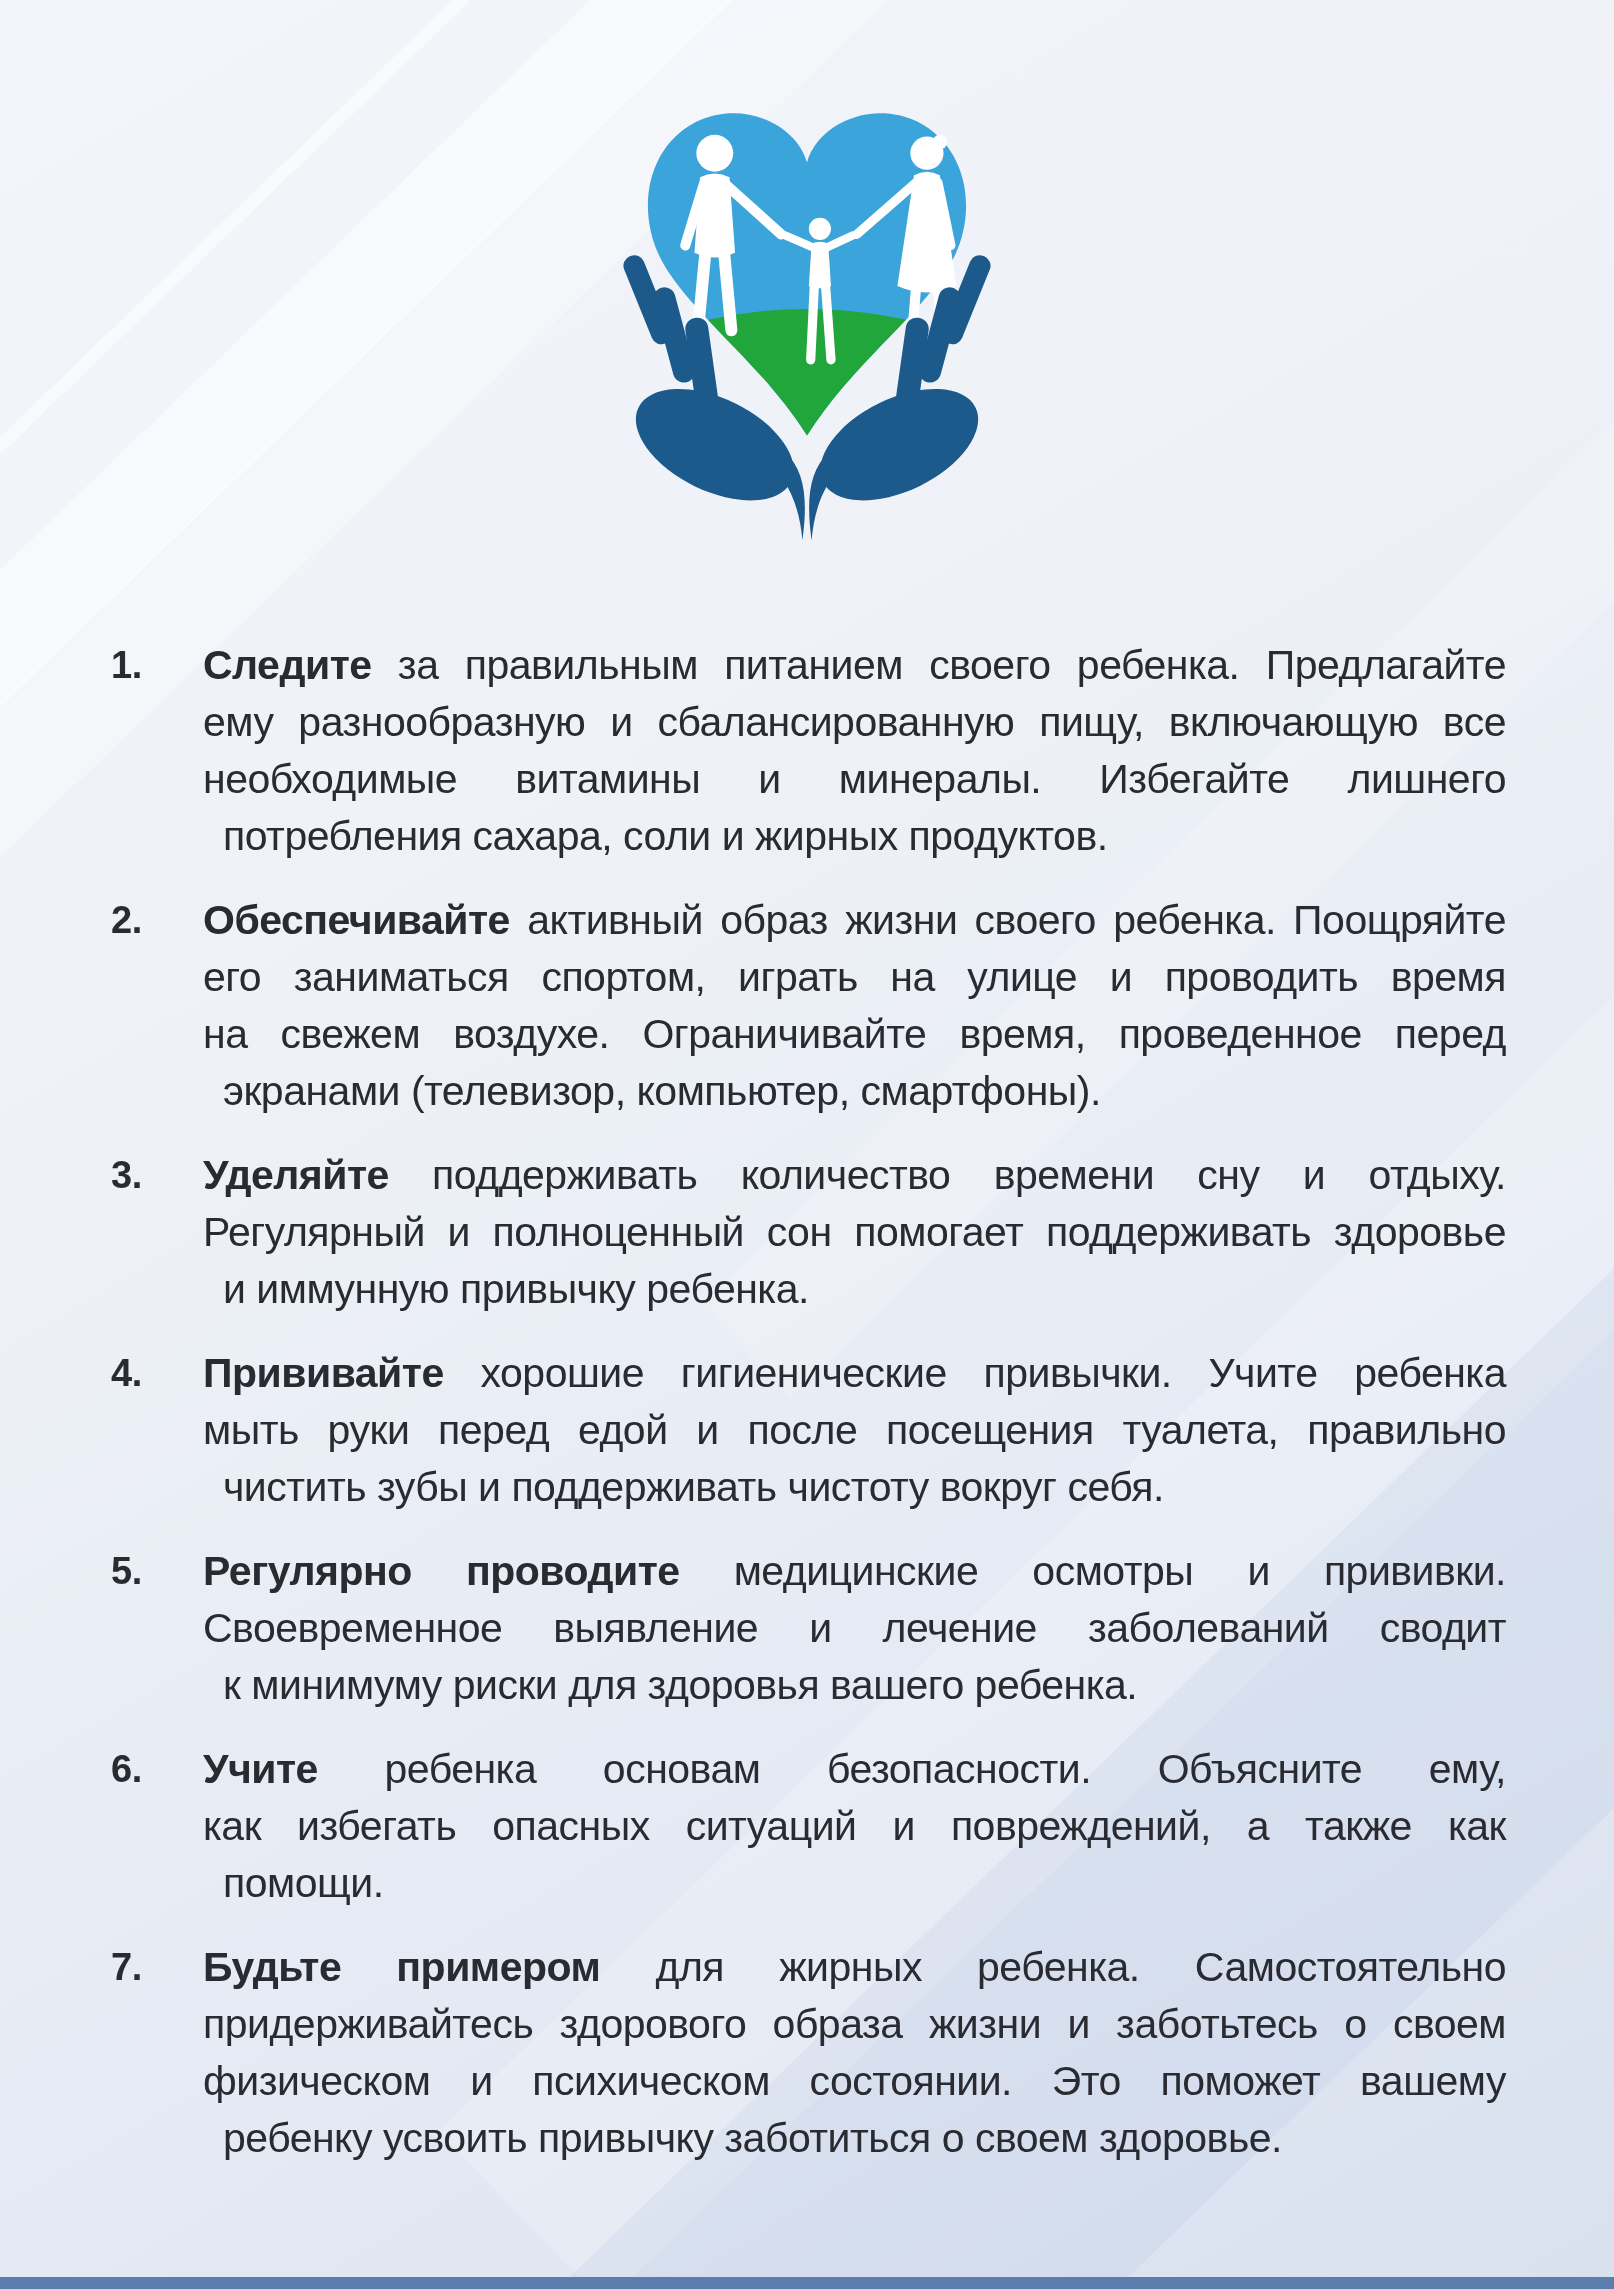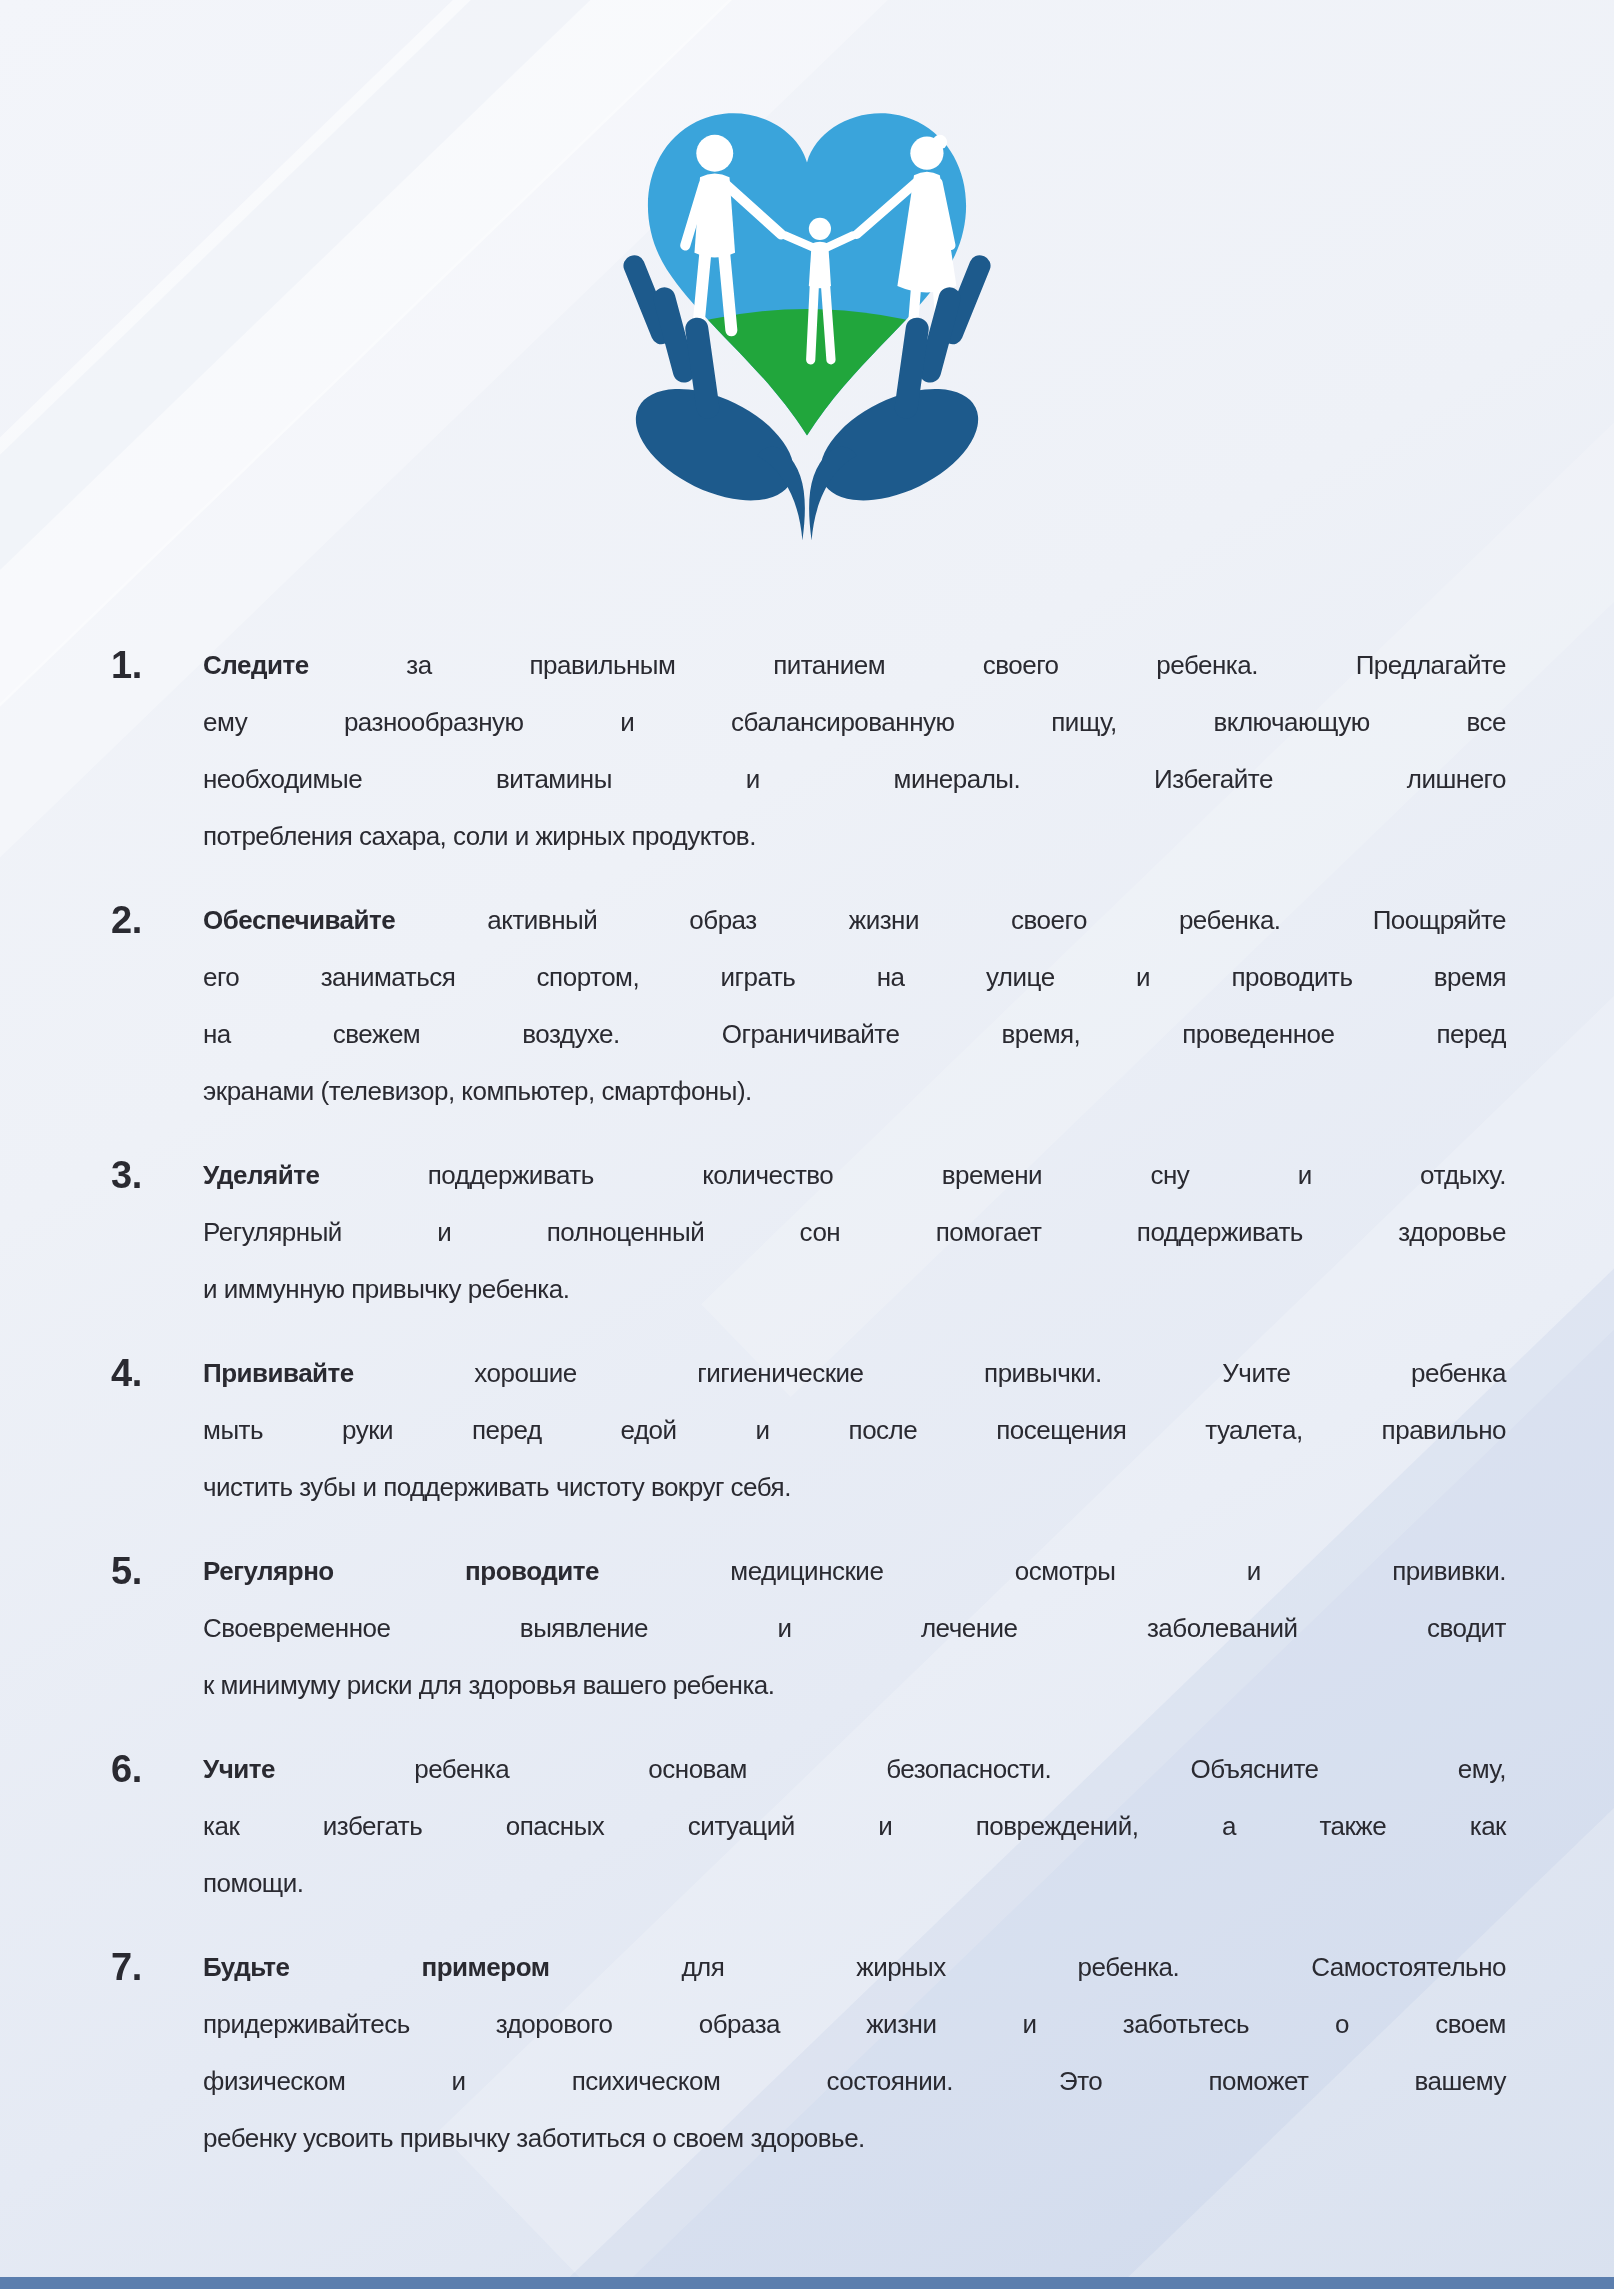--- a/index.html
+++ b/index.html
@@ -50,7 +50,7 @@
   }
   .tip-body {
     flex: 1;
-    font-size: 26px;
+    font-size: 41px;
     line-height: 57px;
     letter-spacing: -0.5px;
   }

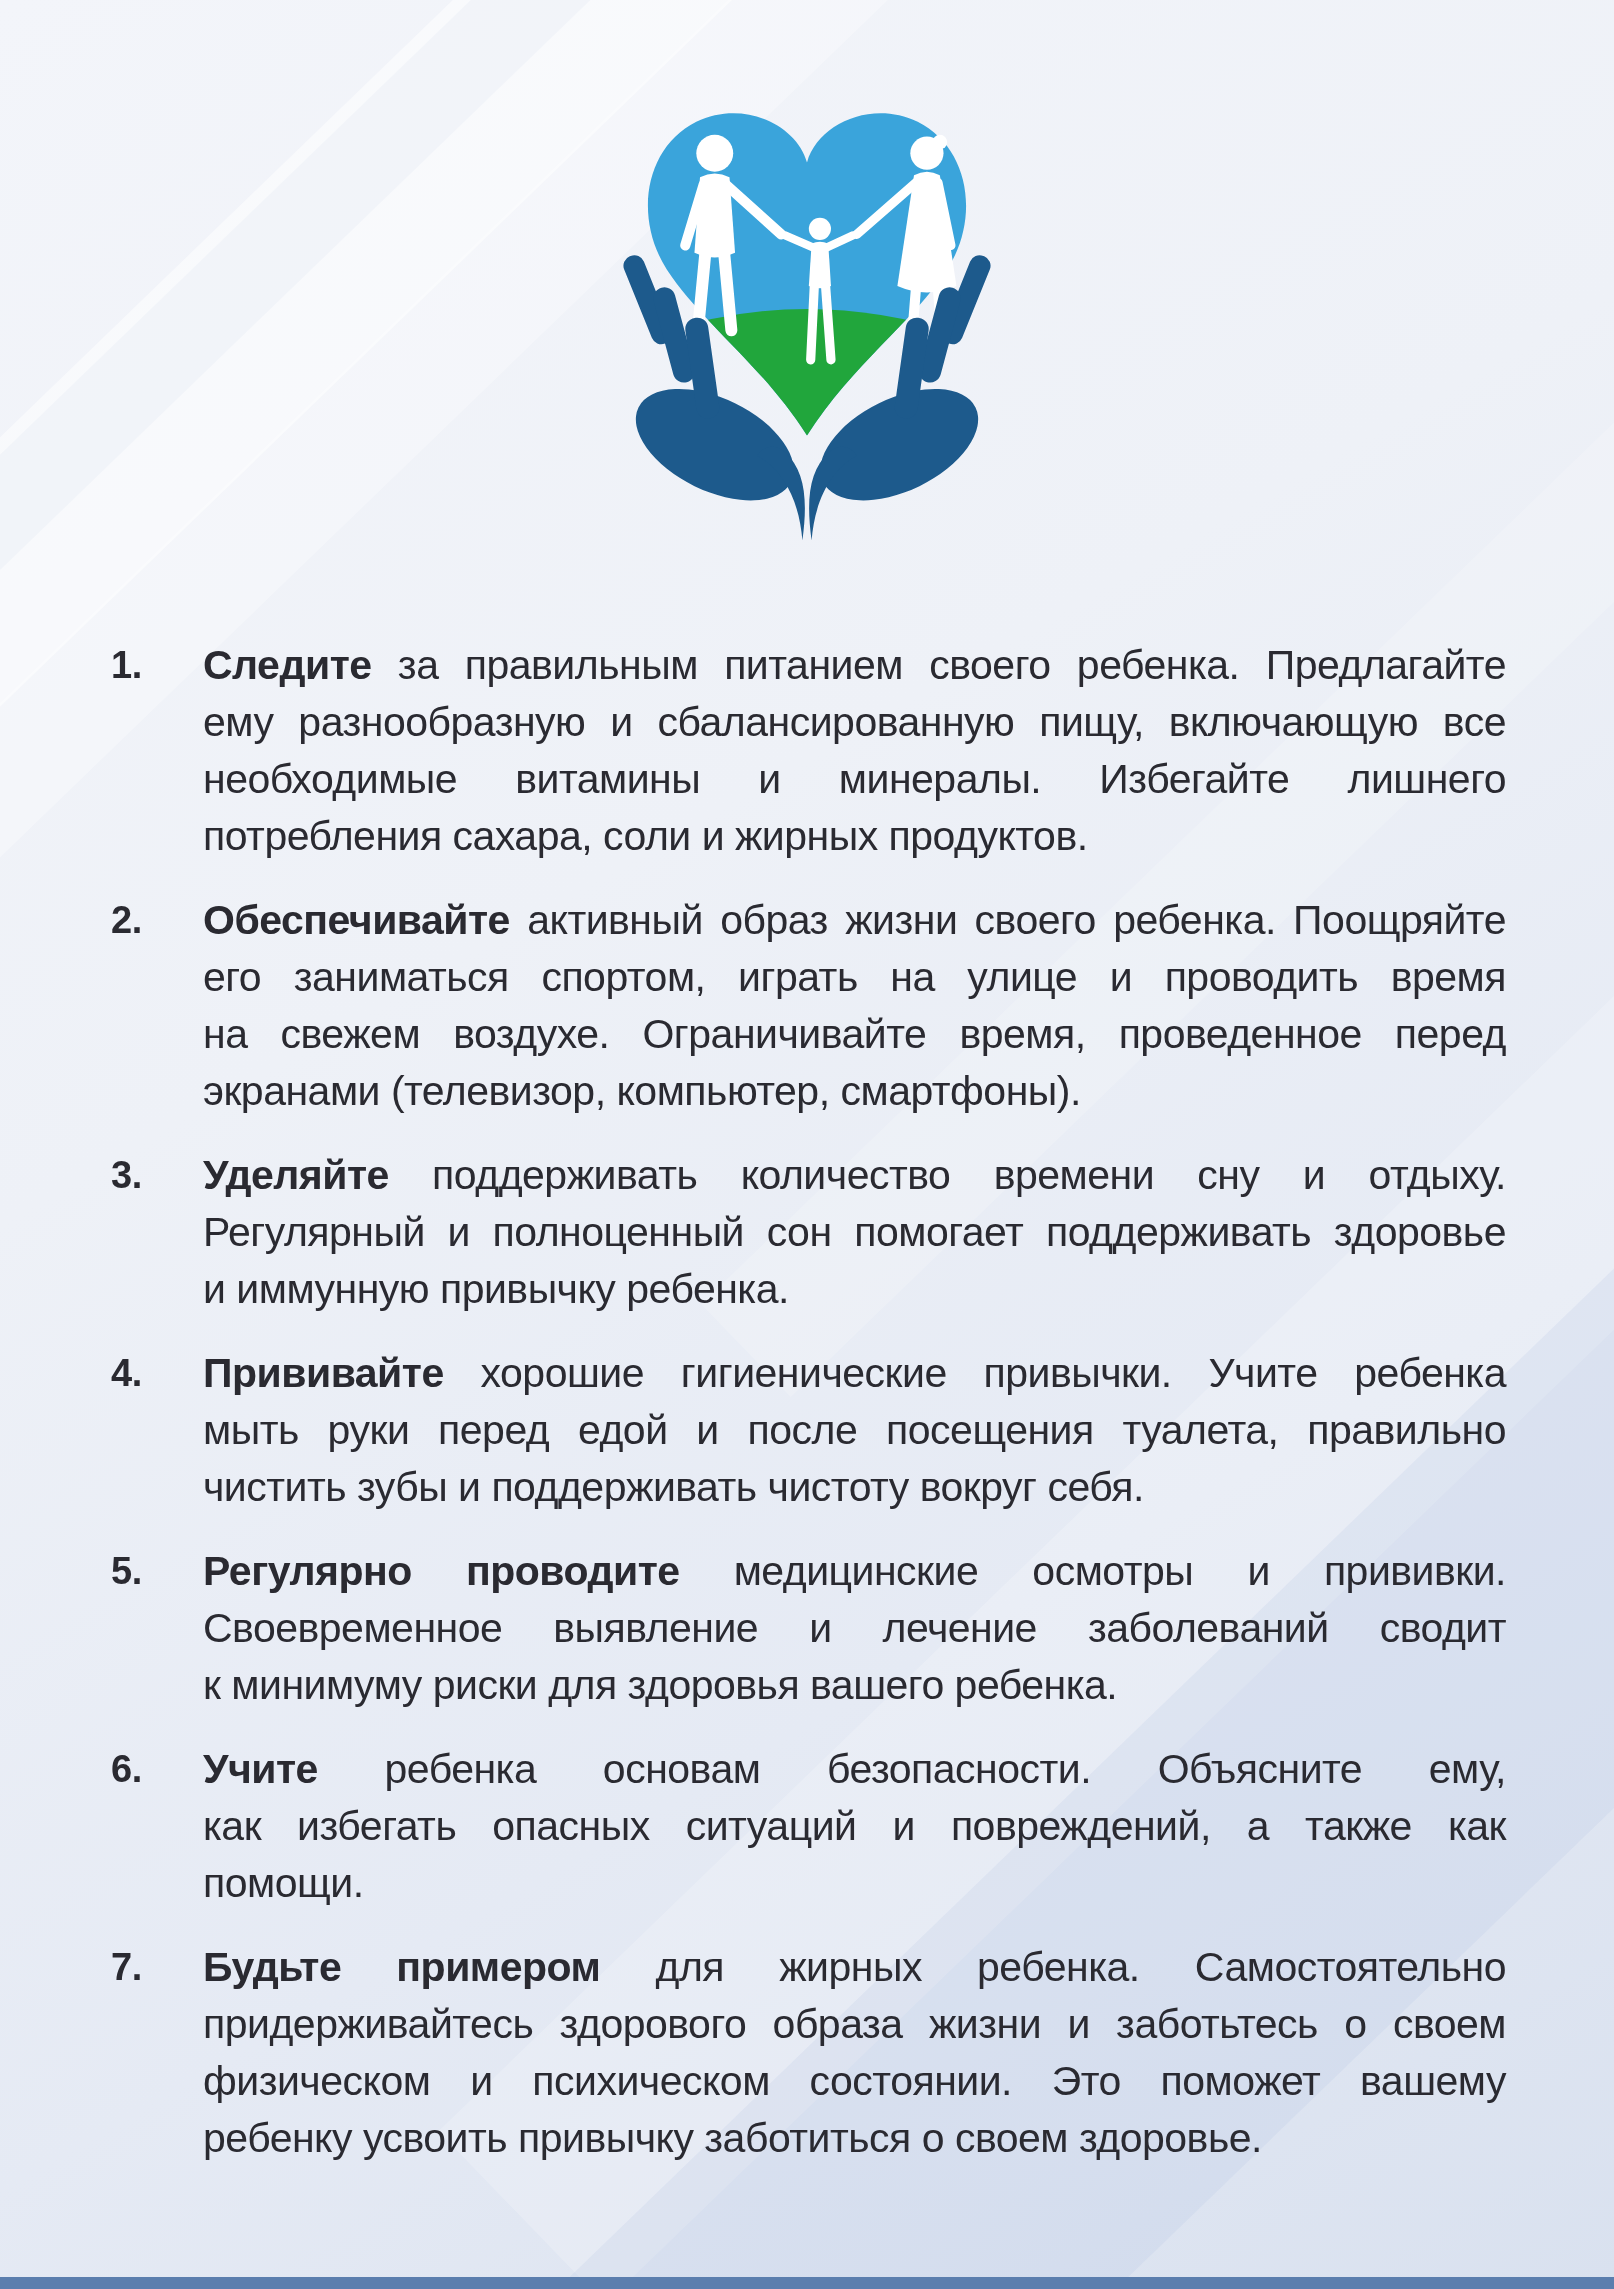--- a/index.html
+++ b/index.html
@@ -55,7 +55,7 @@
     letter-spacing: -0.5px;
   }
   .line { text-align: justify; text-align-last: justify; }
-  .line:last-child { text-align-last: left; }
+  .line:last-child { text-align-last: left; margin-left: 20px; }
   .lead { font-weight: 700; }
 
   .footer-bar {

